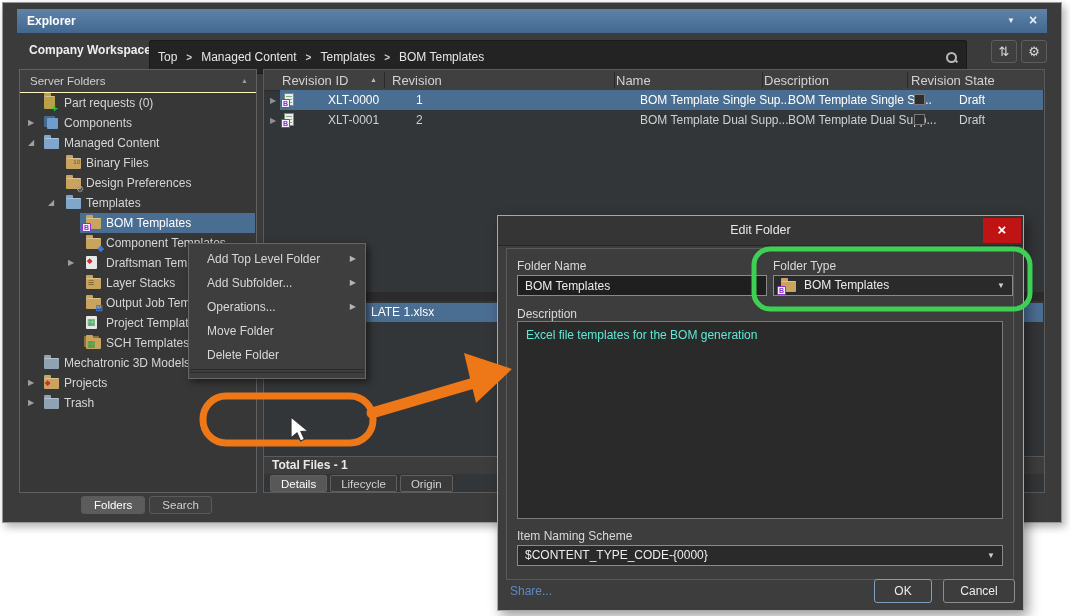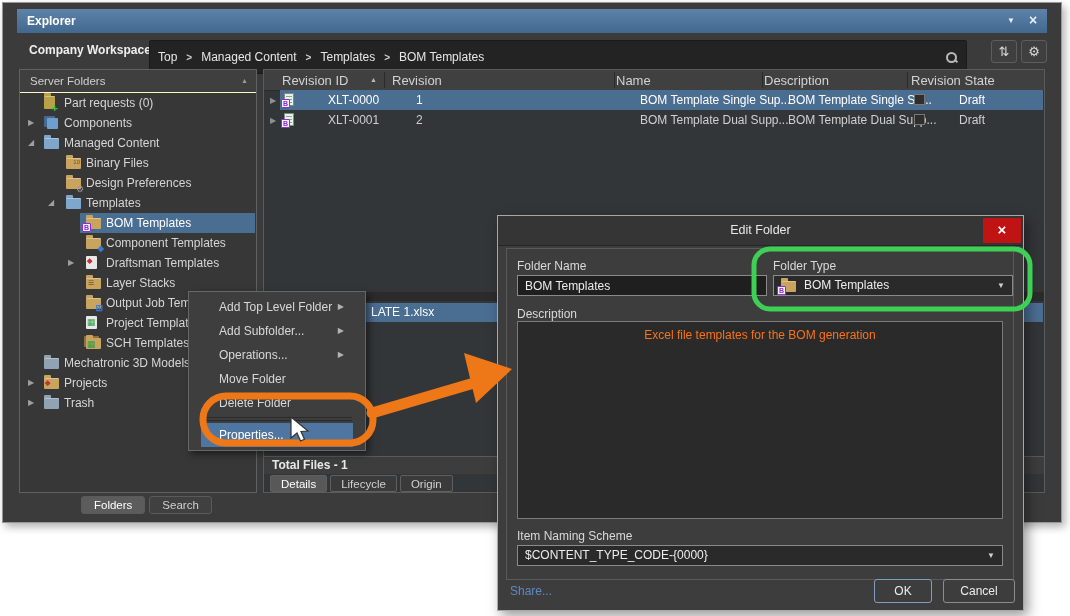--- a/index.html
+++ b/index.html
@@ -96,7 +96,7 @@
   .dtab.active{background:#585858;color:#fff;}
   
   .menu{position:absolute;left:188px;top:243px;width:178px;background:#3e3e3e;border:1px solid #676767;
-        box-shadow:3px 3px 7px rgba(0,0,0,.5);z-index:30;padding:3px 12px;box-sizing:border-box;margin-top:48px;}
+        box-shadow:3px 3px 7px rgba(0,0,0,.5);z-index:30;padding:3px 0;box-sizing:border-box;}
   .mi{position:relative;height:24px;line-height:24px;padding-left:18px;font-size:12px;color:#d8d8d8;cursor:default;}
   .mi .sub{position:absolute;right:9px;top:0;font-size:8px;color:#b3b3b3;}
   .mi.hl{background:#4f76a0;color:#fff;}

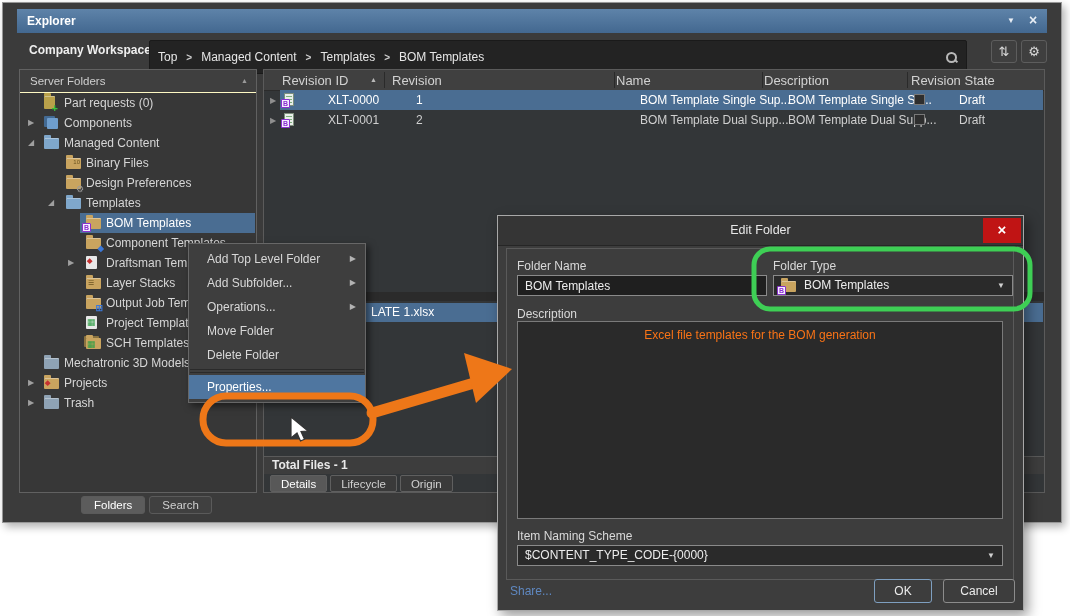--- a/index.html
+++ b/index.html
@@ -117,7 +117,7 @@
   .dselect .car{position:absolute;right:7px;top:0;font-size:8px;color:#cfcfcf;}
   .dselect .fi{position:relative;display:inline-block;top:3px;margin-right:8px;}
   .dtext{position:absolute;left:10px;top:72px;width:486px;height:198px;background:#2a2a2a;border:1px solid #7a7a7a;
-         color:#f97316;font-size:12px;padding:6px 8px;box-sizing:border-box;text-align:center;}
+         color:#5eead4;font-size:12px;padding:6px 8px;box-sizing:border-box;}
   .share{position:absolute;left:12px;bottom:12px;font-size:12px;color:#5f88c1;cursor:default;}
   .dbtn{position:absolute;bottom:7px;height:24px;background:#3d3d3d;color:#ececec;font-size:12px;
         text-align:center;line-height:22px;border-radius:3px;box-sizing:border-box;cursor:default;}

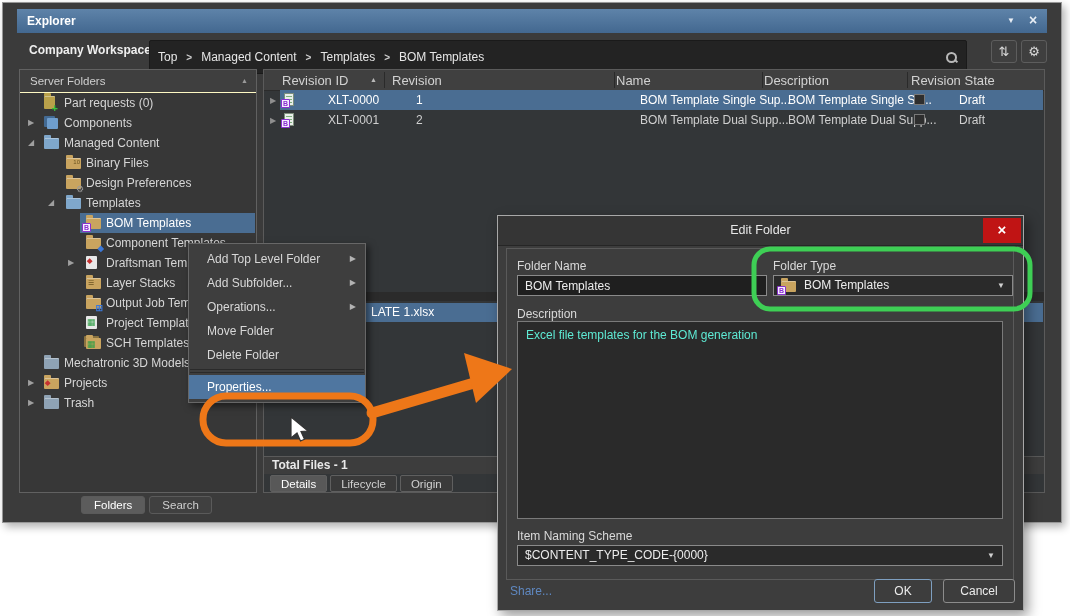--- a/index.html
+++ b/index.html
@@ -312,7 +312,6 @@
   <div class="mi"><span>Delete Folder</span></div>
   <div class="msep"></div>
   <div class="msep"></div>
-  <div class="mi hl"><span>Properties...</span></div>
 </div>
 
 <div class="dialog">

